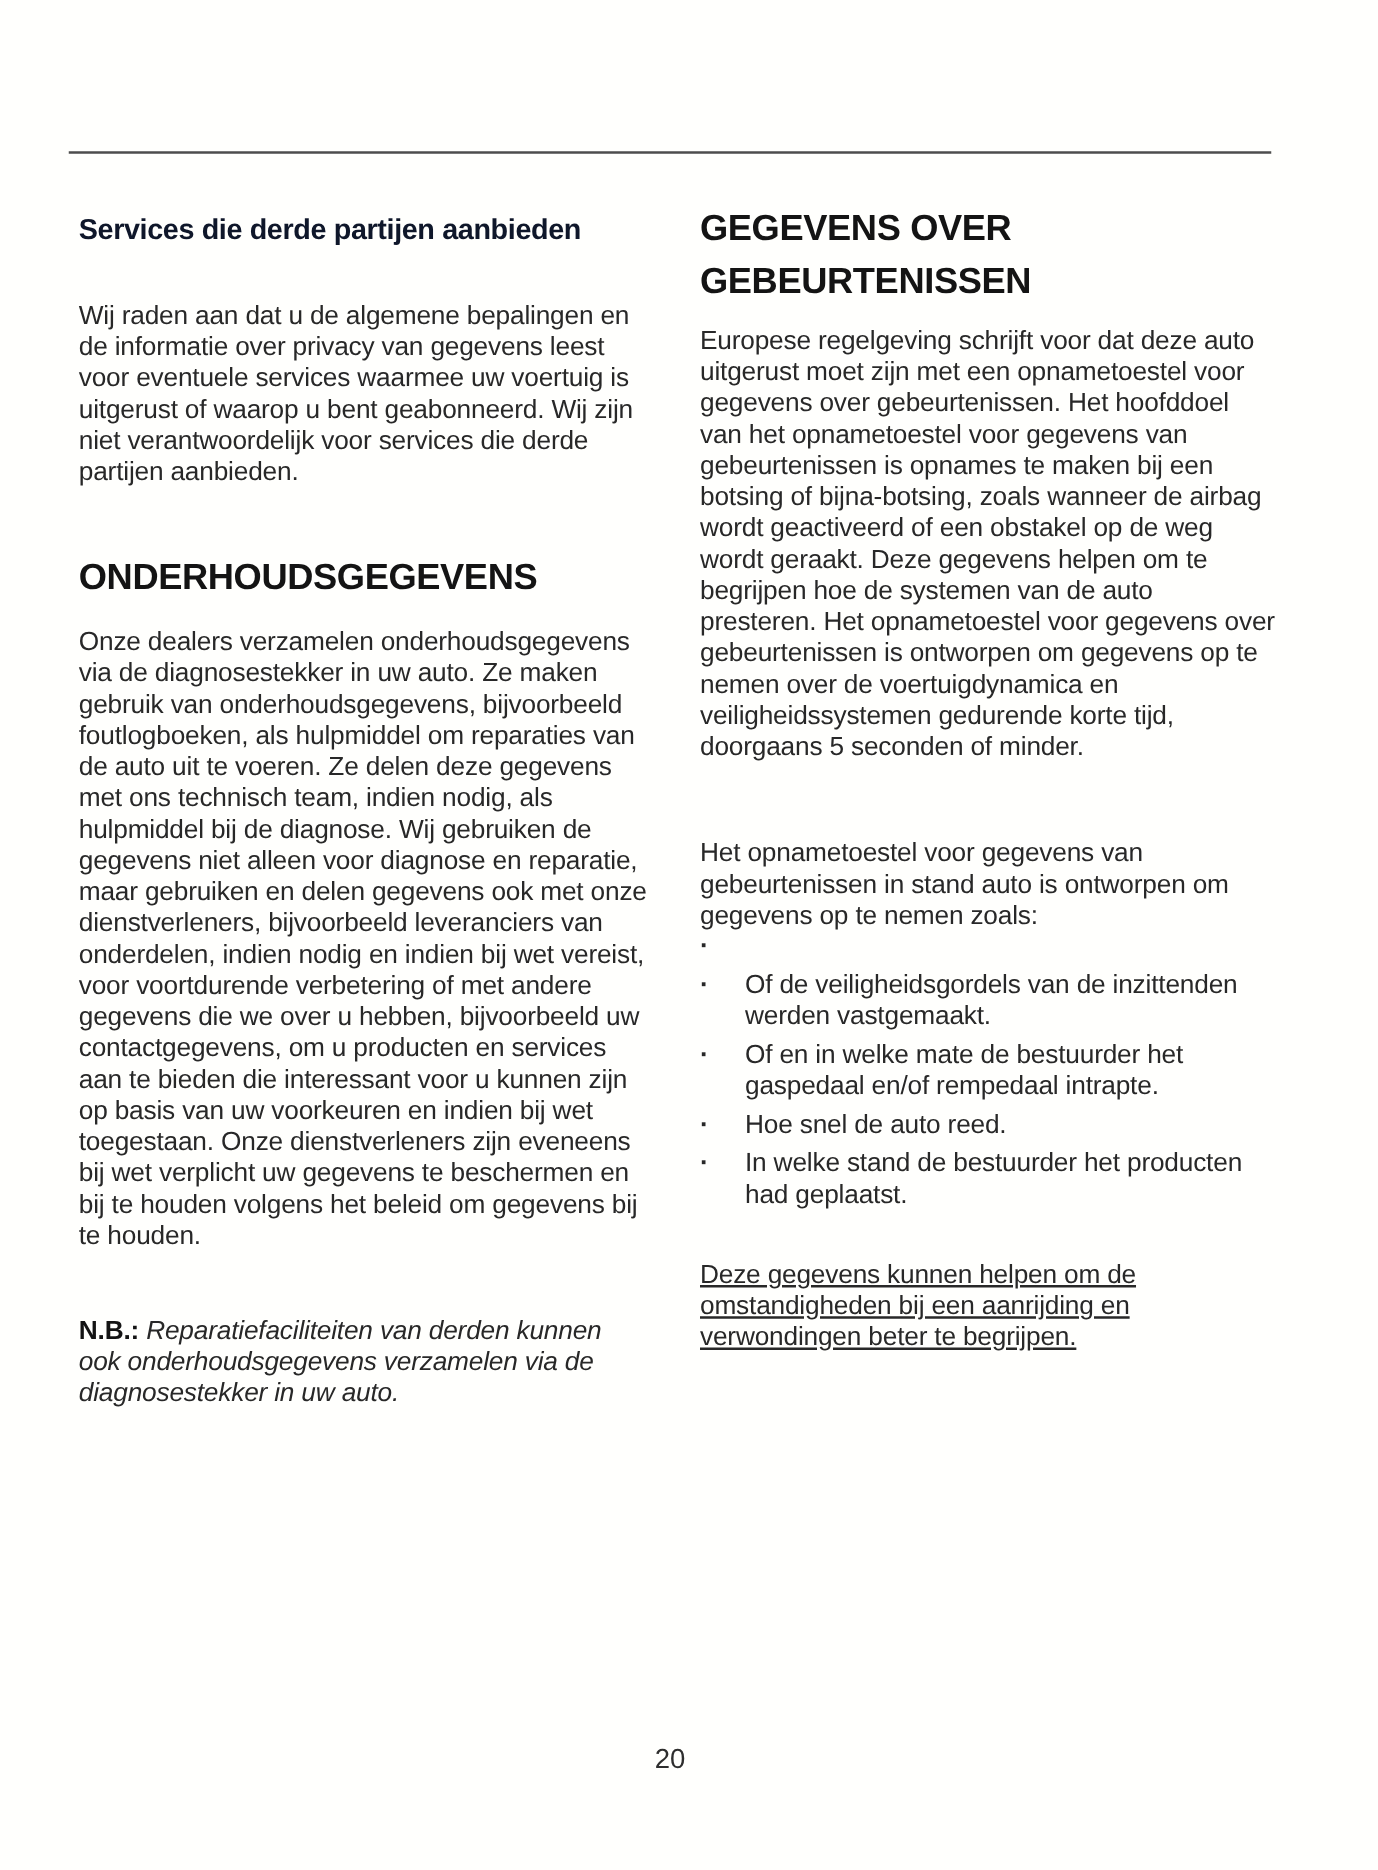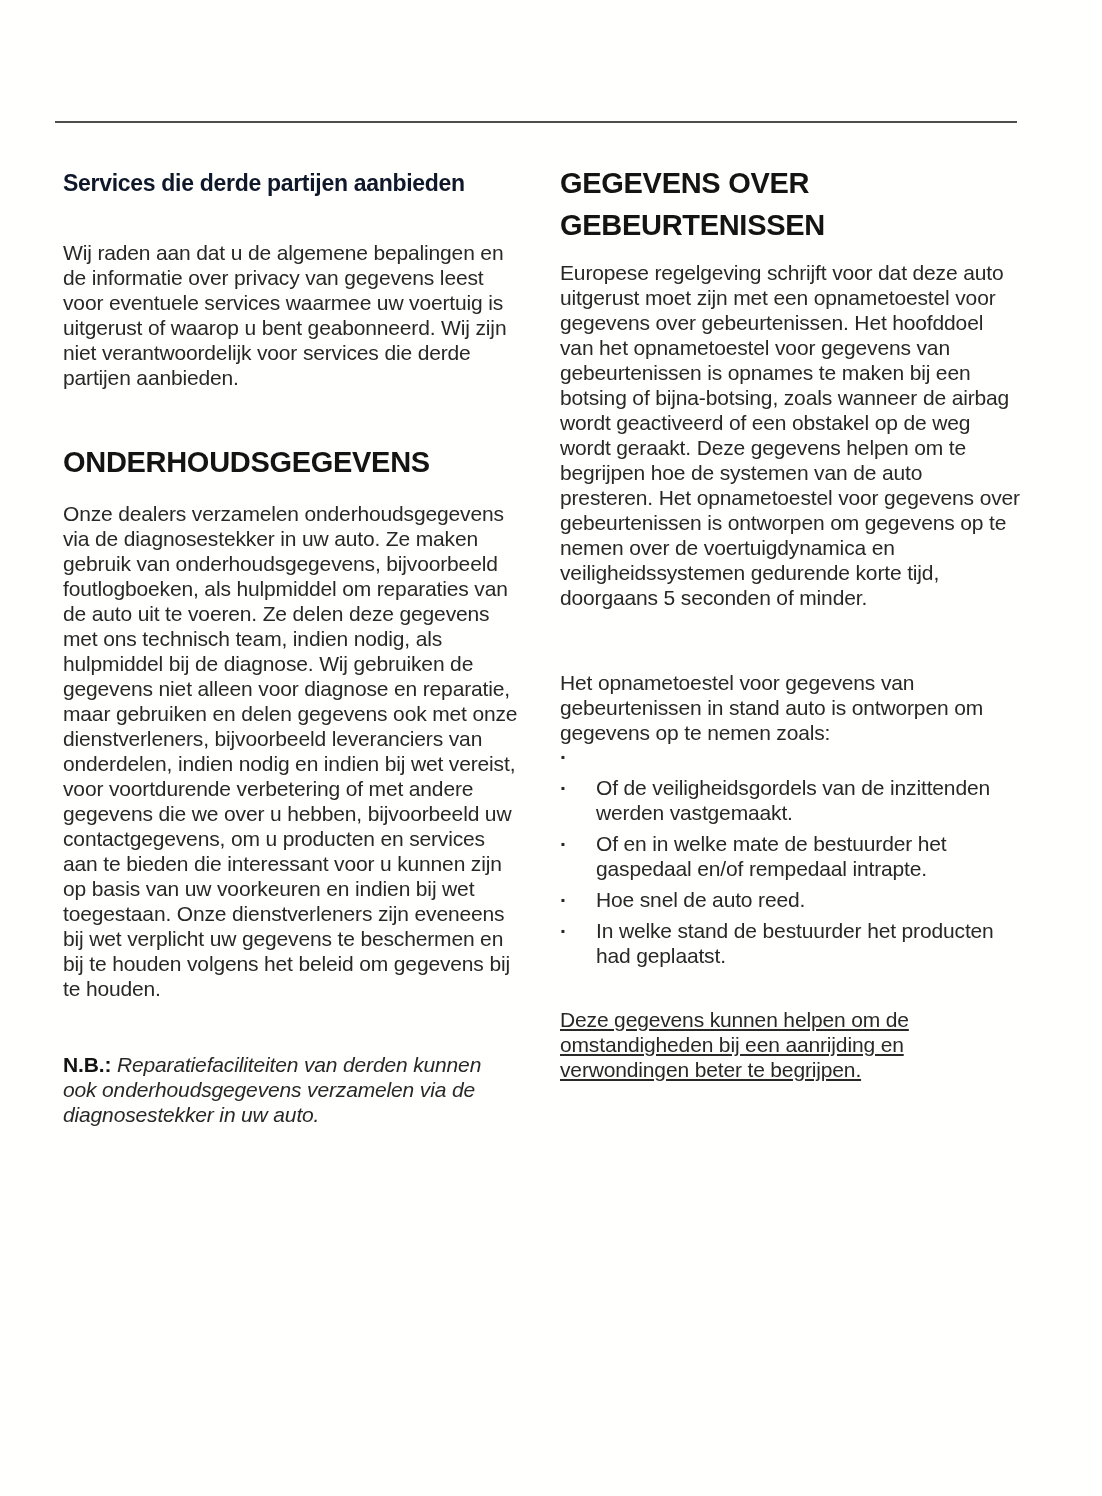--- a/index.html
+++ b/index.html
@@ -150,6 +150,7 @@
     <p class="body closing-para">Deze gegevens kunnen helpen om de omstandigheden bij een aanrijding en verwondingen beter te begrijpen.</p>
   </section>
 
+  <div class="page-number">20</div>
 
 </div>
 

